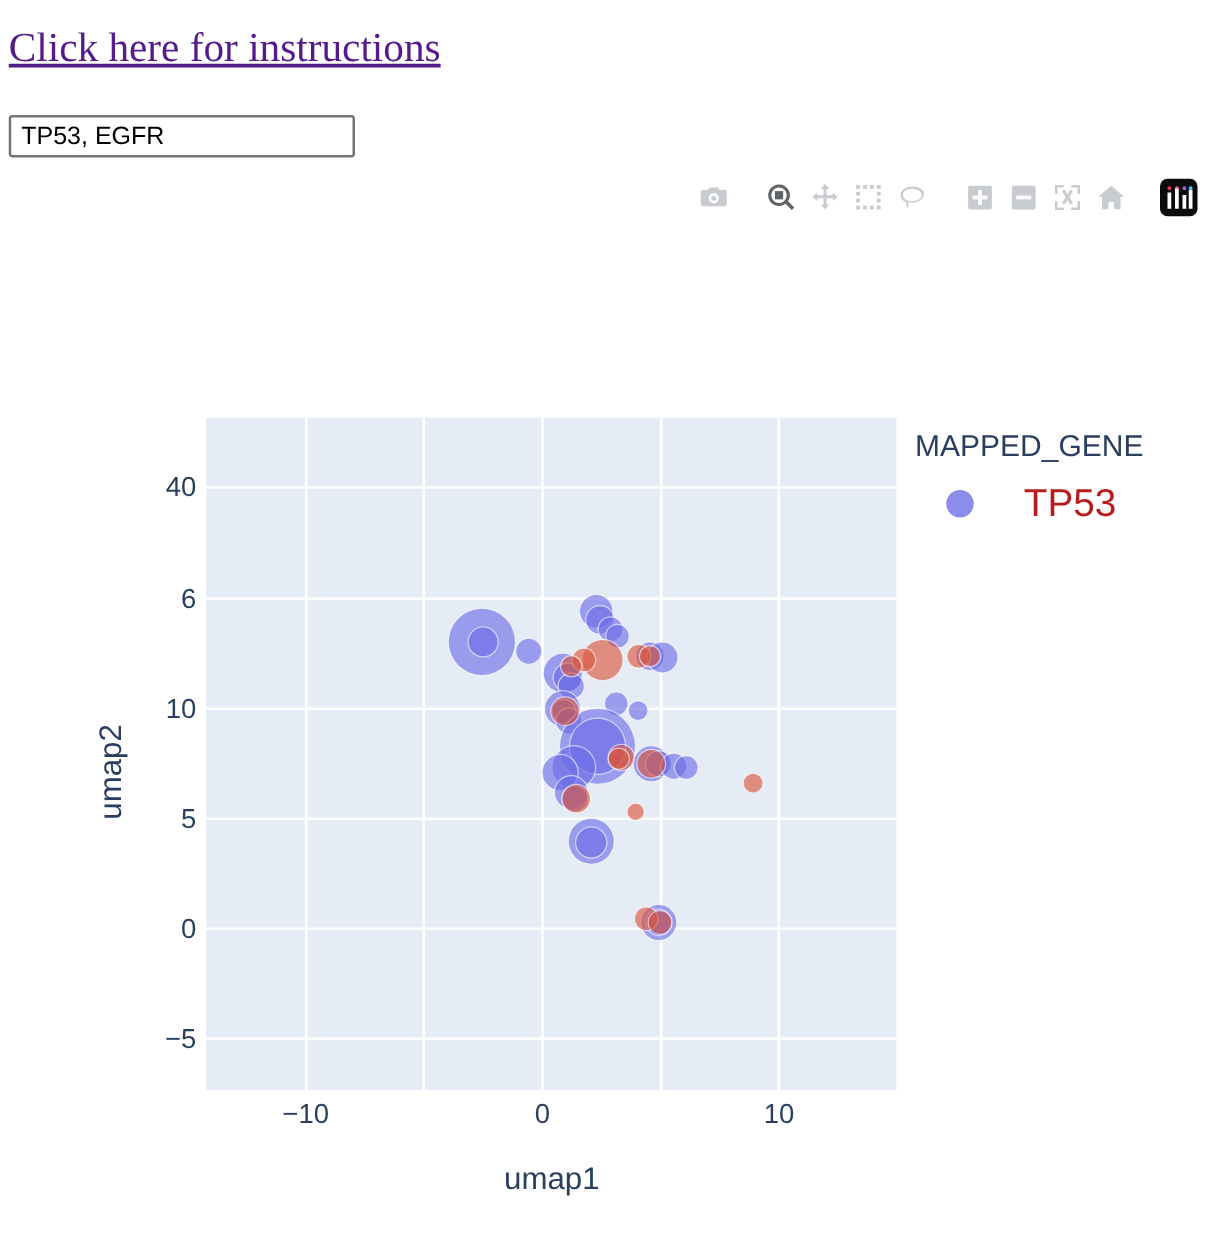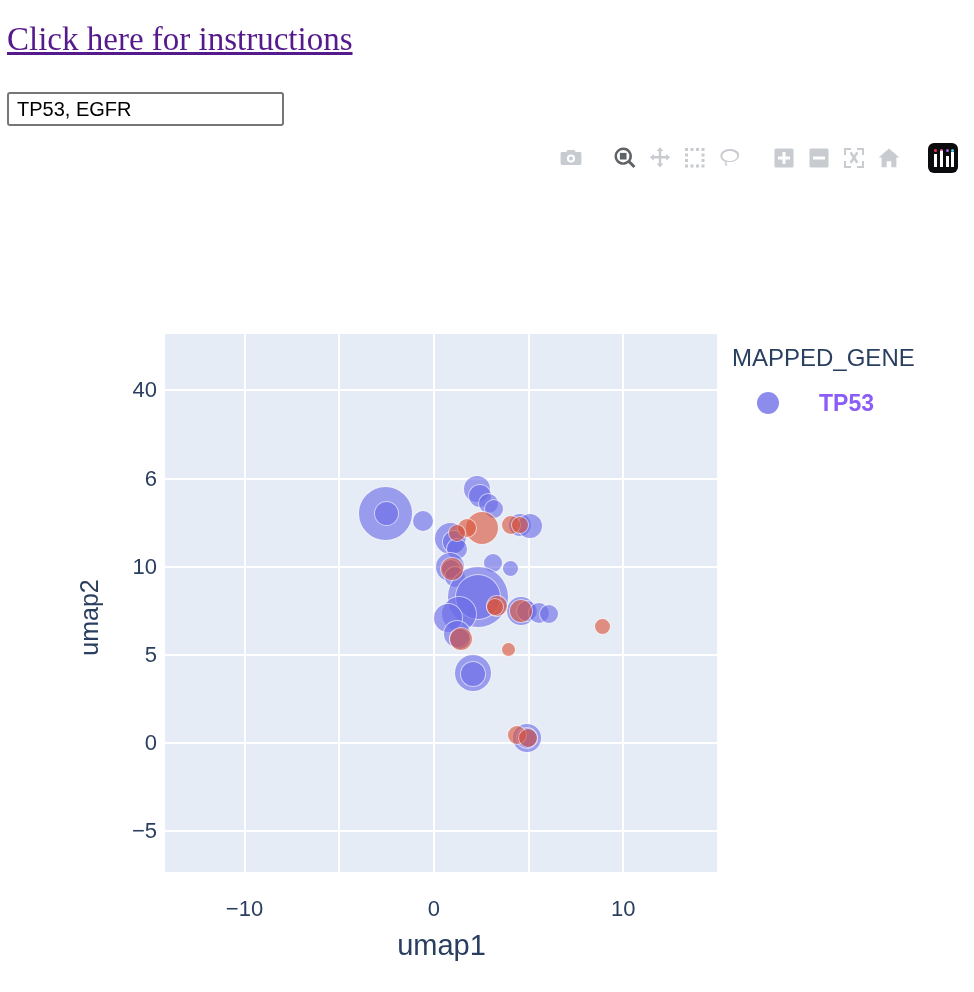--- a/index.html
+++ b/index.html
@@ -230,10 +230,9 @@
     flex: none;
   }
   .legend-label {
-    font-size: 23px;
-    color: #8b5cf6;
-    white-space: nowrap;
-    font-weight: bold;
+    font-size: 31px;
+    color: #b91c1c;
+    white-space: nowrap;
   }
 </style>
 </head>

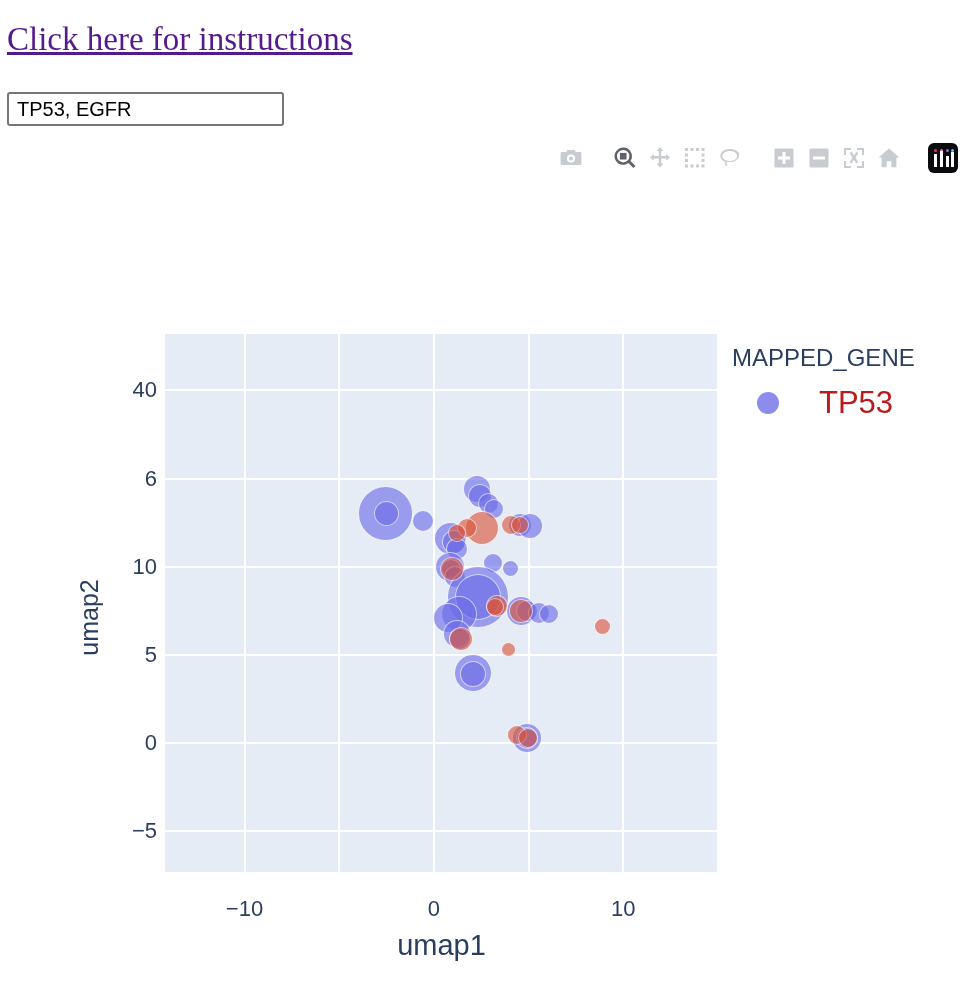--- a/index.html
+++ b/index.html
@@ -178,7 +178,6 @@
     top: 744px;   
     width: 879px;
     height: 30px;
-    margin-top: 18px;
   }
 
   .xaxis-title {

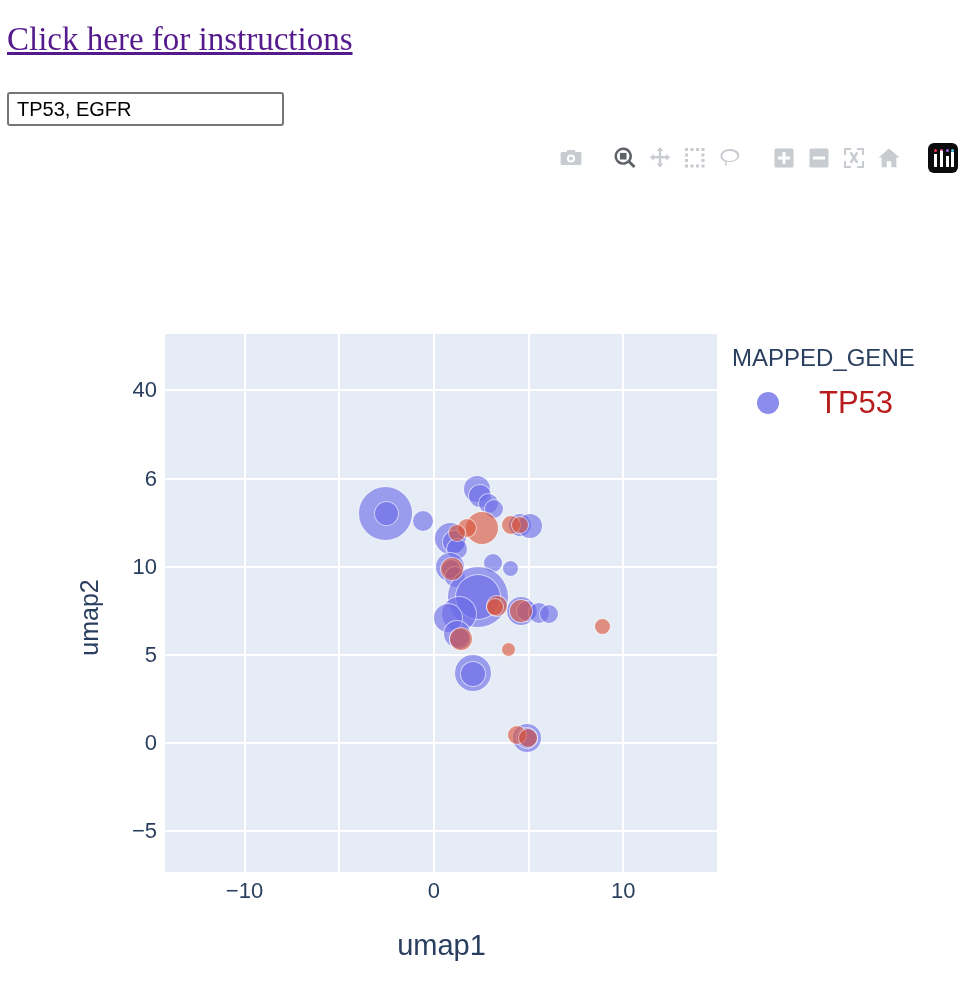--- a/index.html
+++ b/index.html
@@ -186,7 +186,7 @@
     top: 795px;
     width: 883px;
     text-align: center;
-    font-size: 29px;
+    font-size: 25px;
     color: #2a3f5f;
   }
   .yaxis-title {

